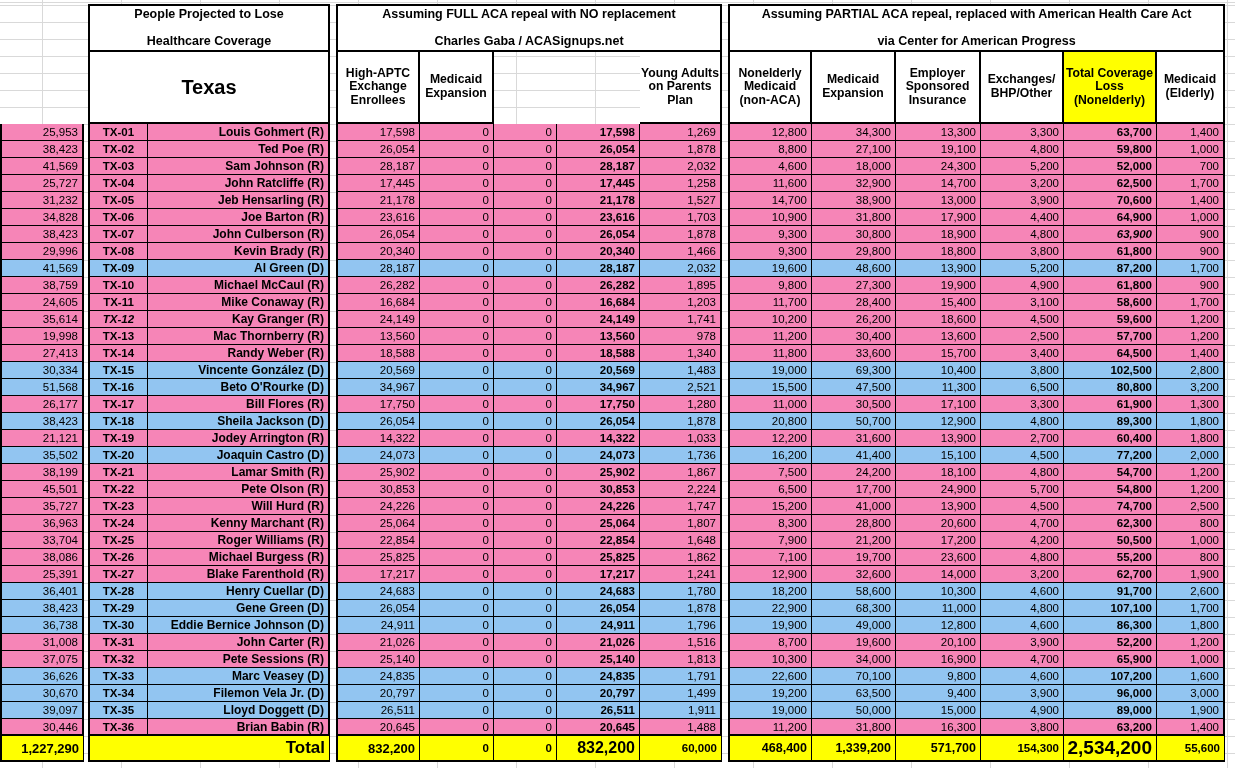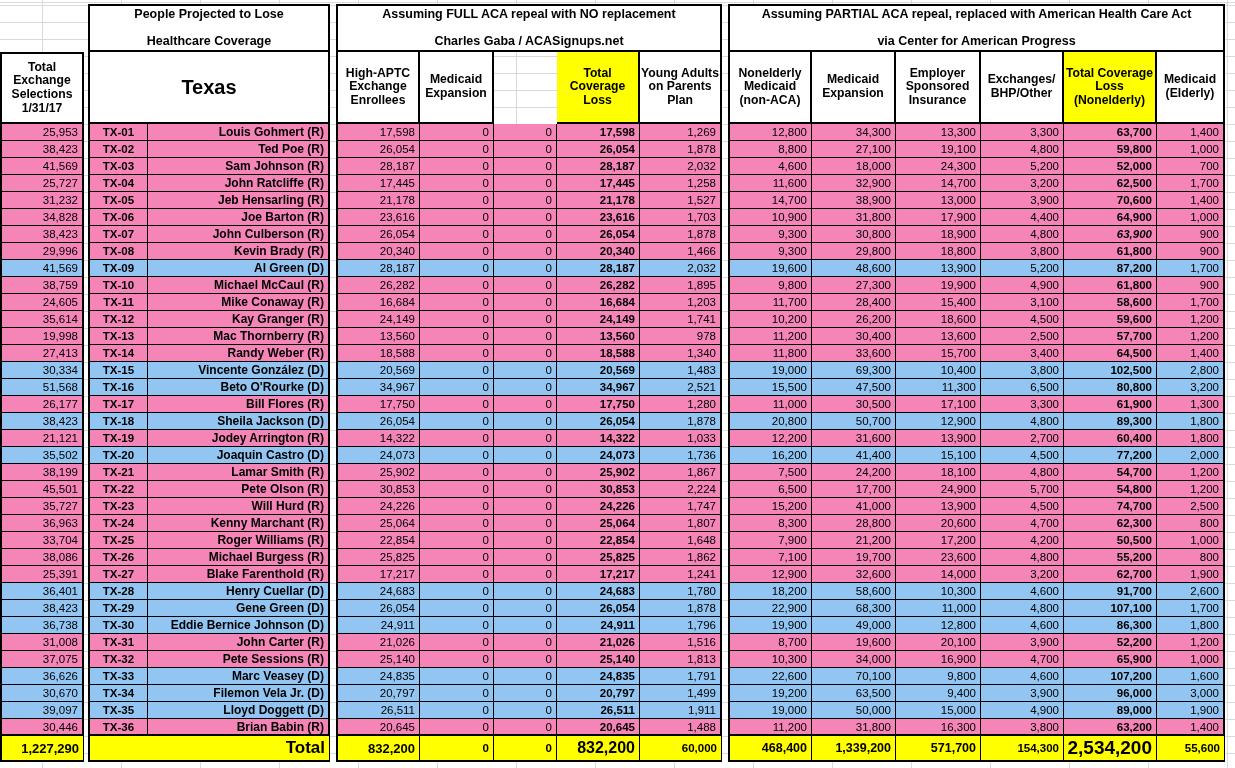--- a/index.html
+++ b/index.html
@@ -99,7 +99,6 @@
     <div>via Center for American Progress</div>
   </div>
 
-  <div class="ch ch-a">Total Exchange Selections 1/31/17</div>
   <div class="ch ch-texas secl">Texas</div>
   <div class="ch ch-aptc secl">High-APTC Exchange Enrollees</div>
   <div class="ch ch-medex">Medicaid Expansion</div>

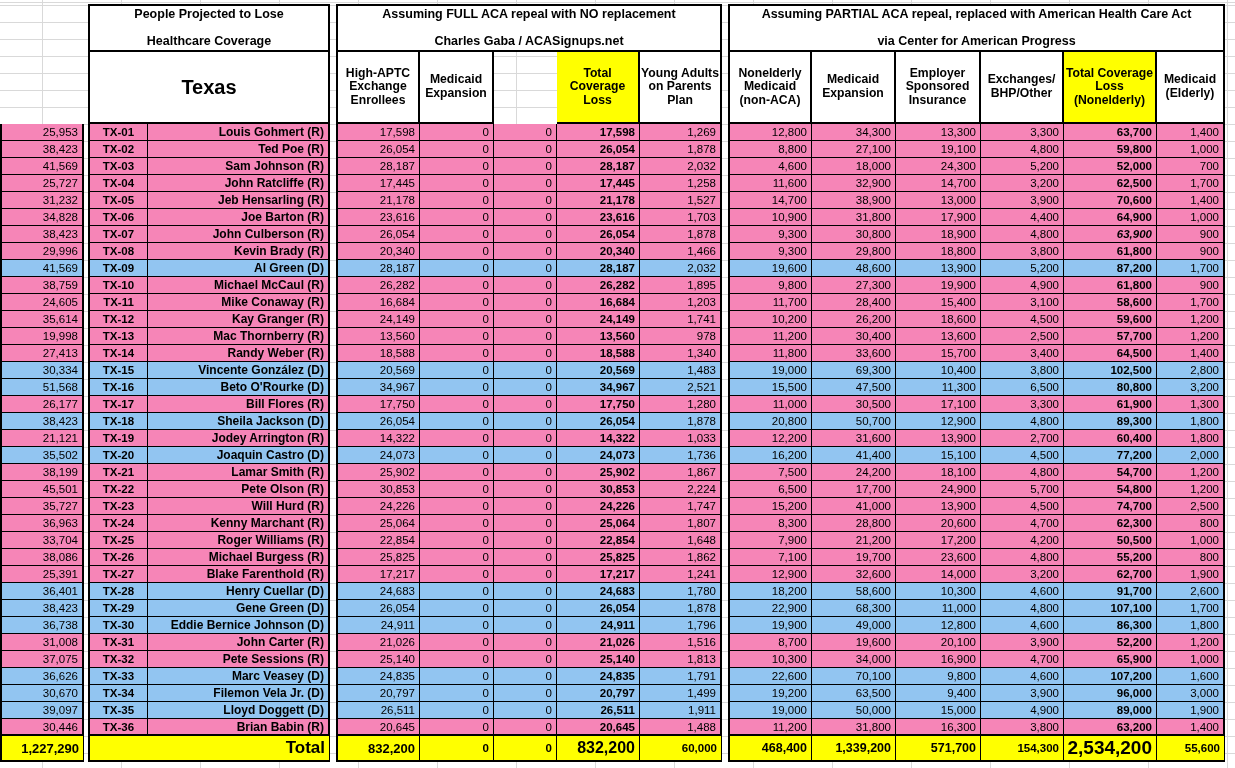--- a/index.html
+++ b/index.html
@@ -102,7 +102,6 @@
   <div class="ch ch-texas secl">Texas</div>
   <div class="ch ch-aptc secl">High-APTC Exchange Enrollees</div>
   <div class="ch ch-medex">Medicaid Expansion</div>
-  <div class="ch ch-tcl yl">Total Coverage Loss</div>
   <div class="ch ch-young">Young Adults on Parents Plan</div>
   <div class="ch ch-nem secl">Nonelderly Medicaid (non-ACA)</div>
   <div class="ch ch-medex2">Medicaid Expansion</div>

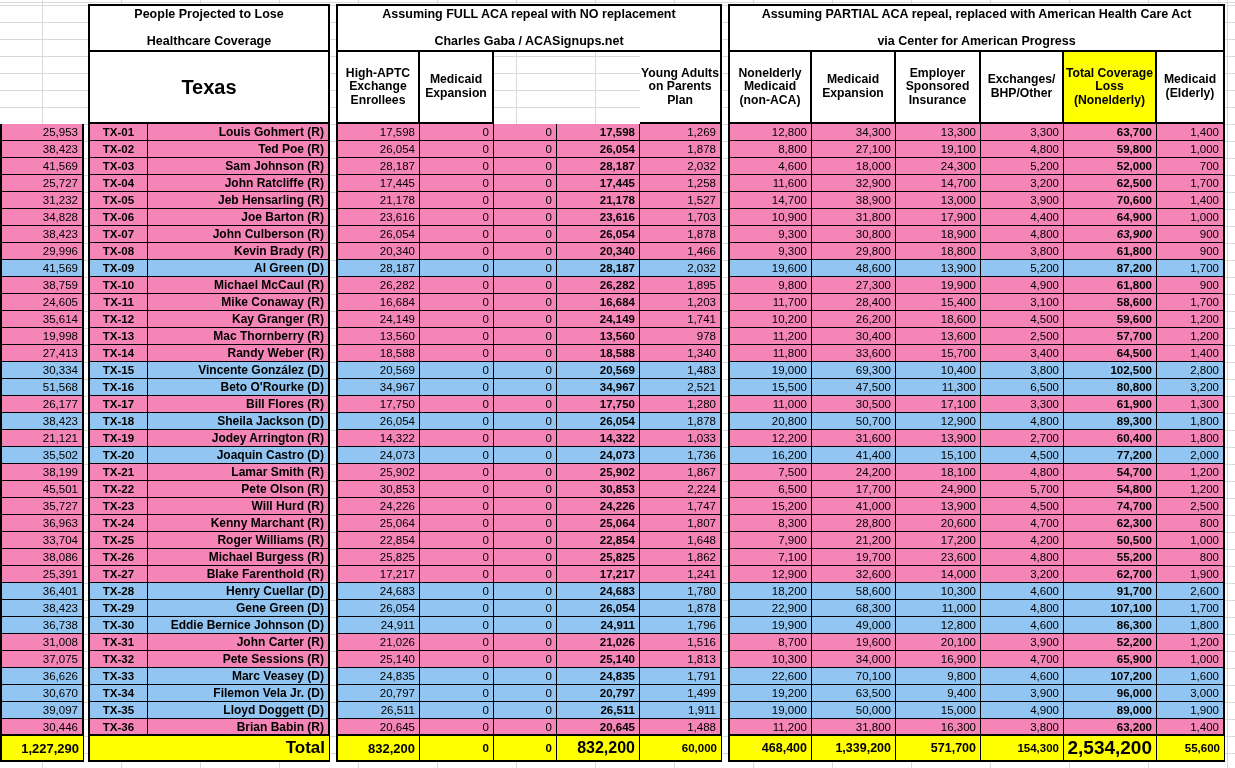--- a/index.html
+++ b/index.html
@@ -265,7 +265,7 @@
     <div class="c num b pR" style="grid-area: 14 / 16;">58,600</div>
     <div class="c num secr2 pR" style="grid-area: 14 / 17;">1,700</div>
     <div class="c num secl2 secr2 pR" style="grid-area: 15 / 1;">35,614</div>
-    <div class="c ctr dist secl2 pR" style="grid-area: 15 / 3;">TX-12</div>
+    <div class="c ctr dist secl2 pR" style="grid-area: 15 / 3; font-style: italic;">TX-12</div>
     <div class="c name secr2 pR" style="grid-area: 15 / 4;">Kay Granger (R)</div>
     <div class="c num secl2 pR" style="grid-area: 15 / 6;">24,149</div>
     <div class="c num pR" style="grid-area: 15 / 7;">0</div>

